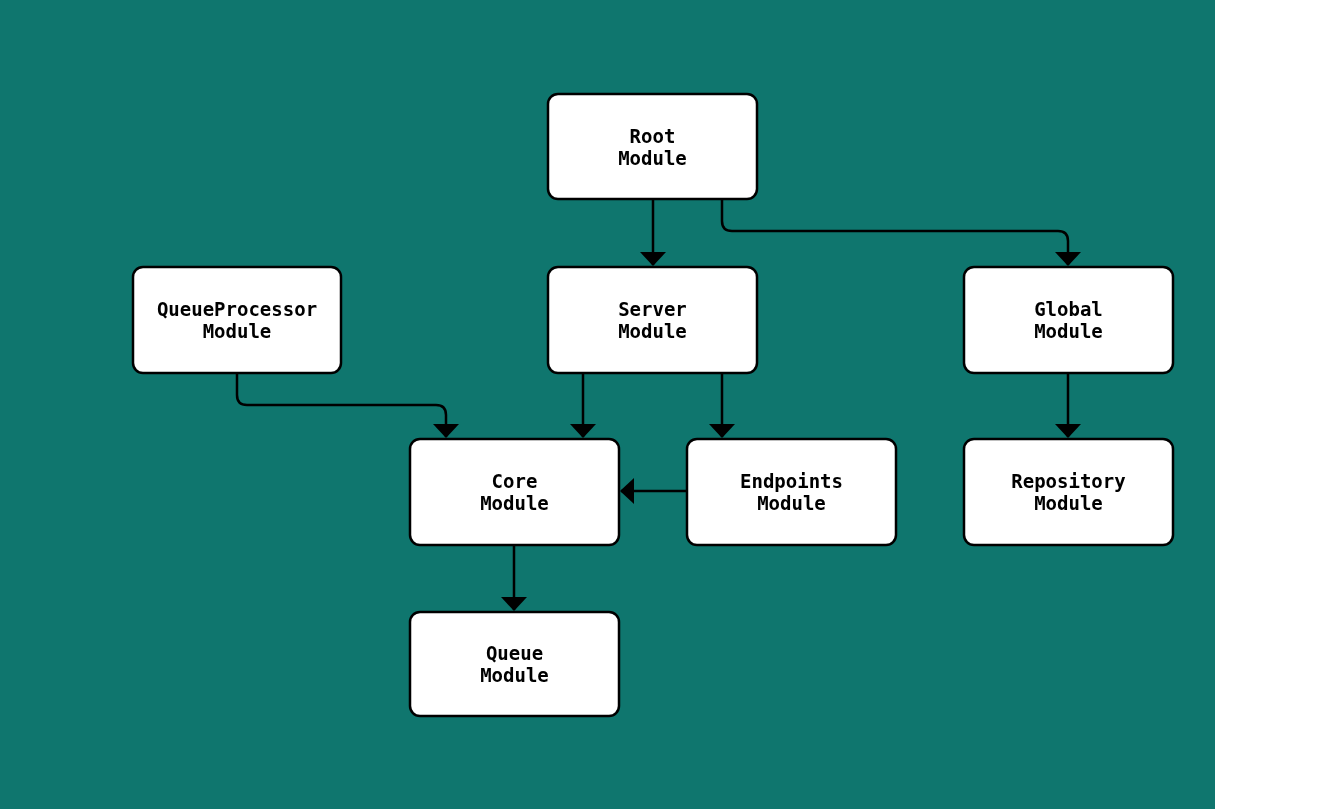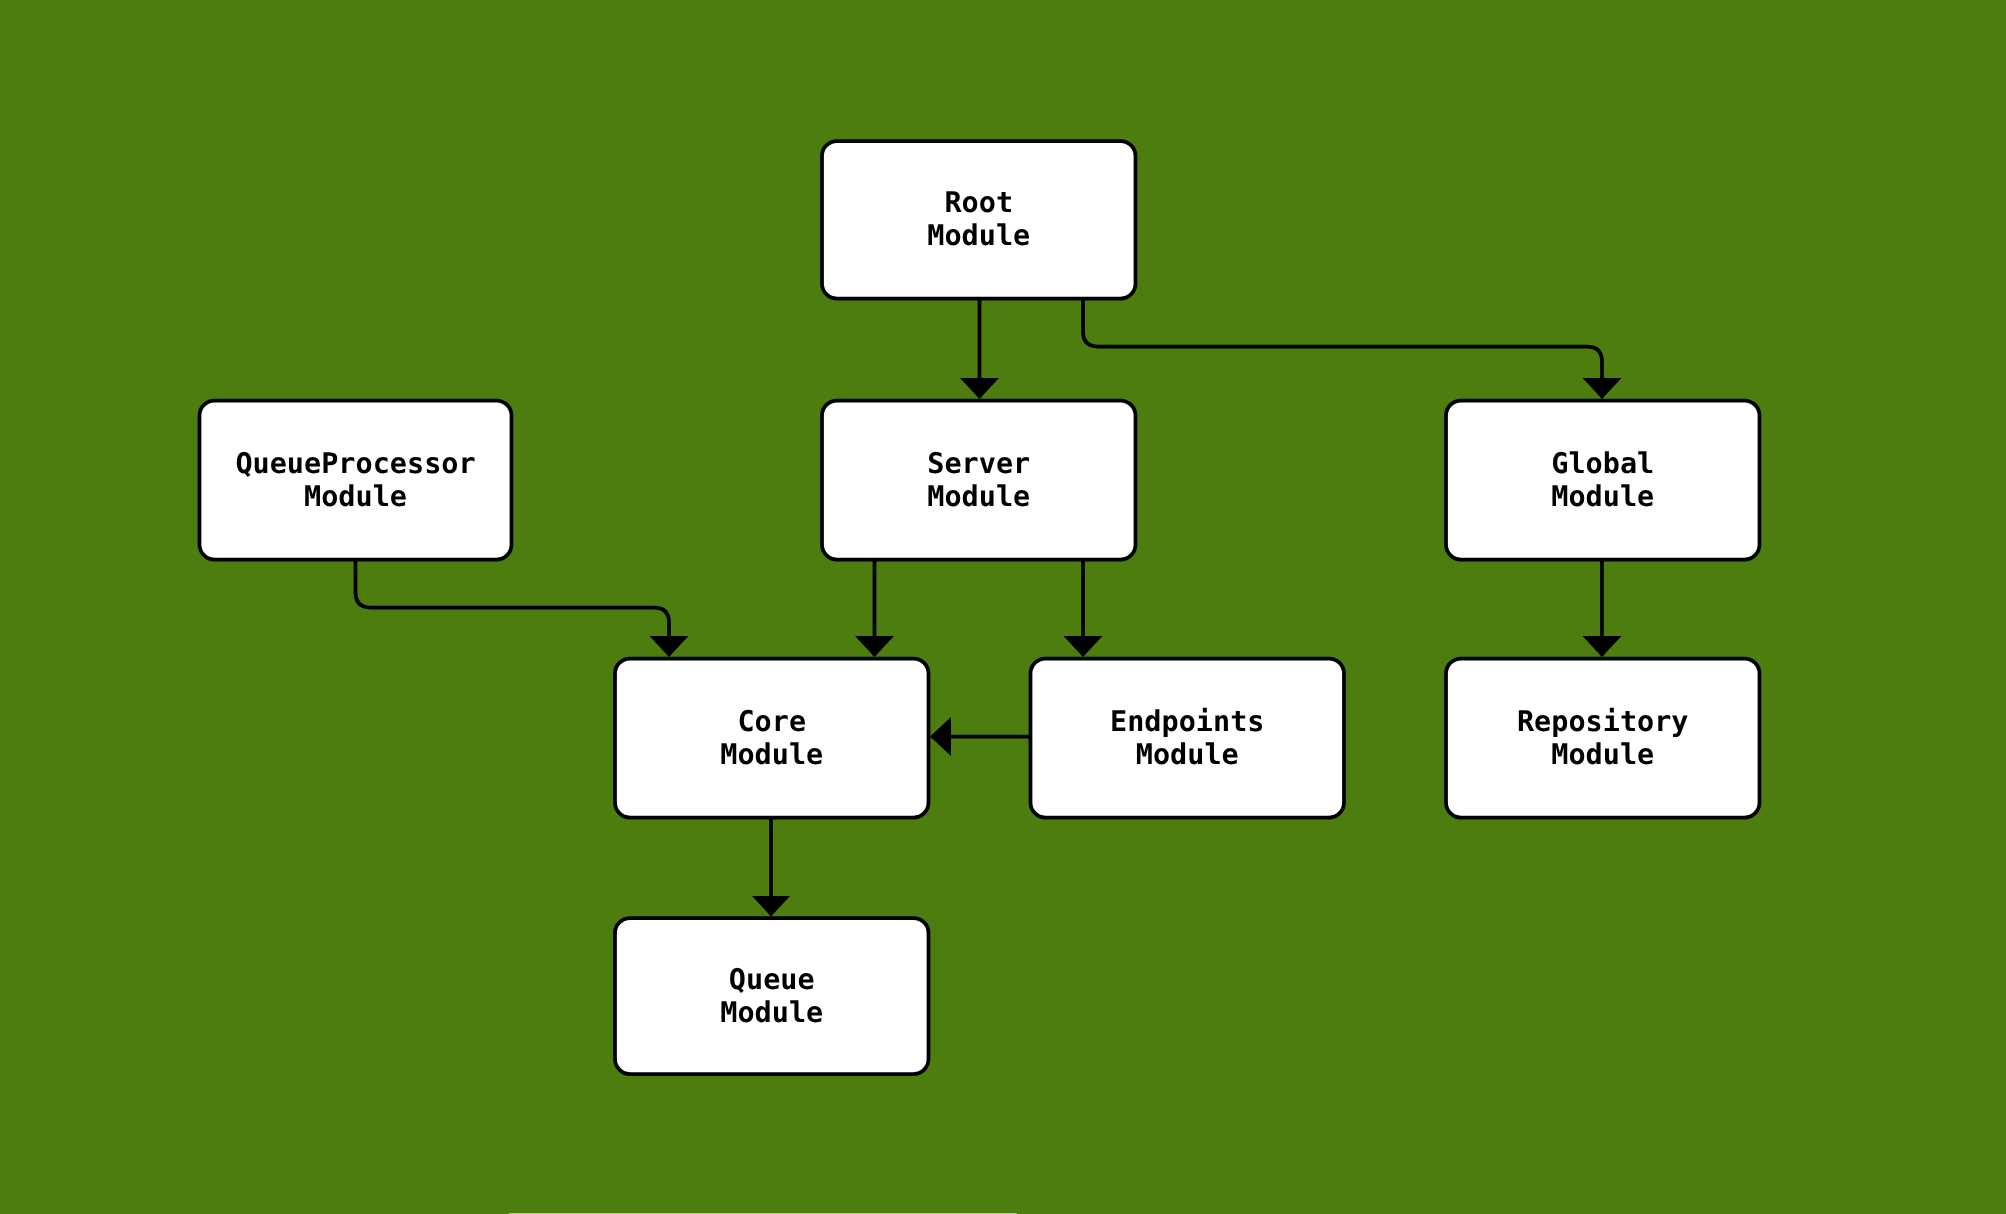--- a/index.html
+++ b/index.html
@@ -9,9 +9,9 @@
   }
   .canvas {
     position: relative;
-    width: 1337px;
+    width: 1215px;
     height: 809px;
-    background: #4d7c0f;
+    background: #0f766e;
     overflow: hidden;
     font-family: "DejaVu Sans Mono", monospace;
   }

